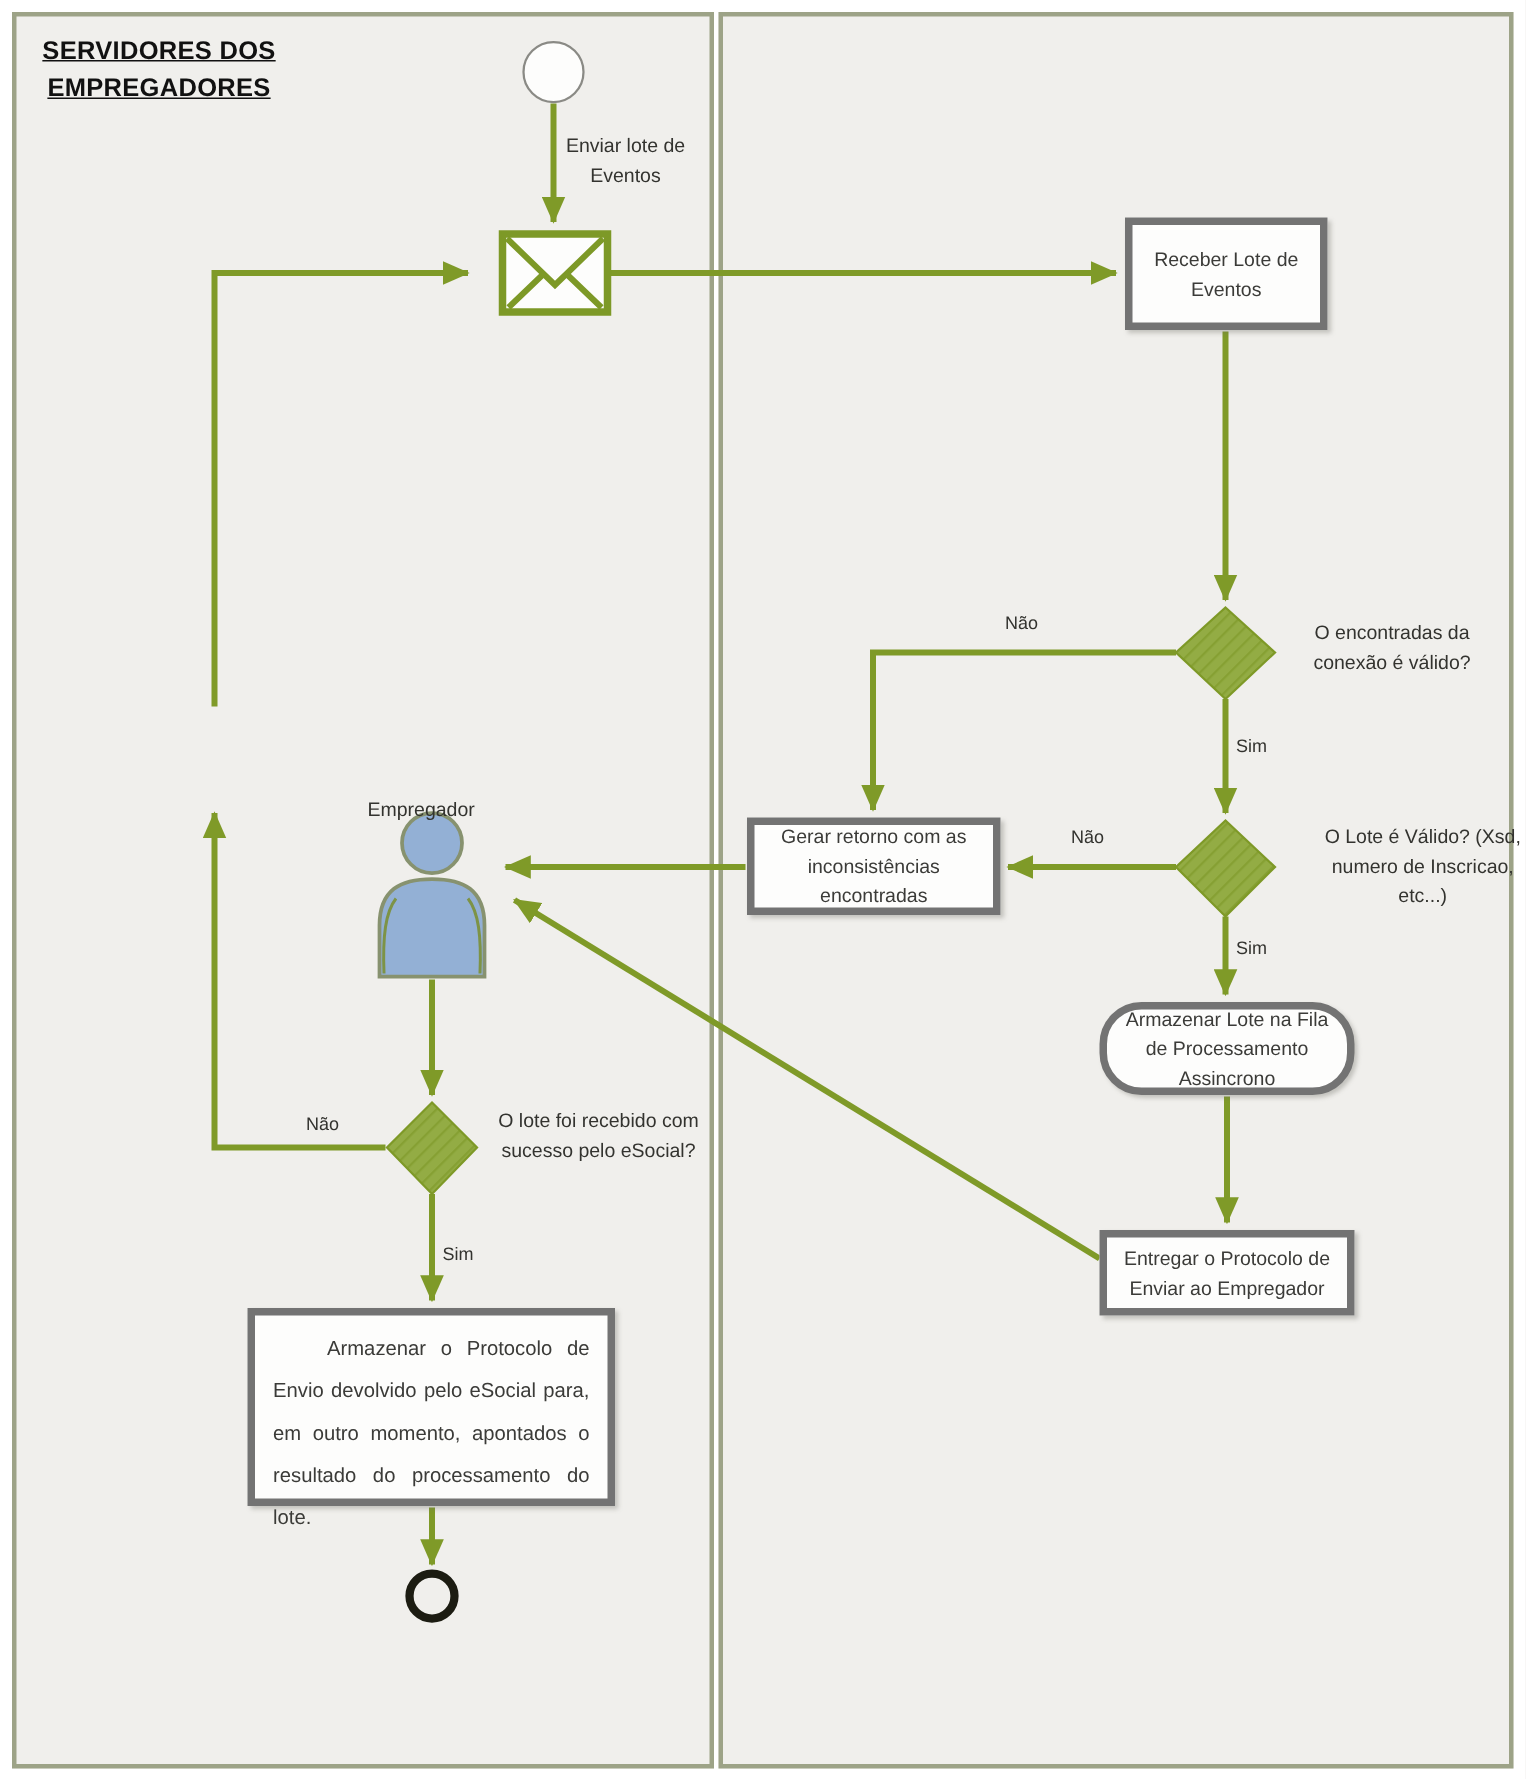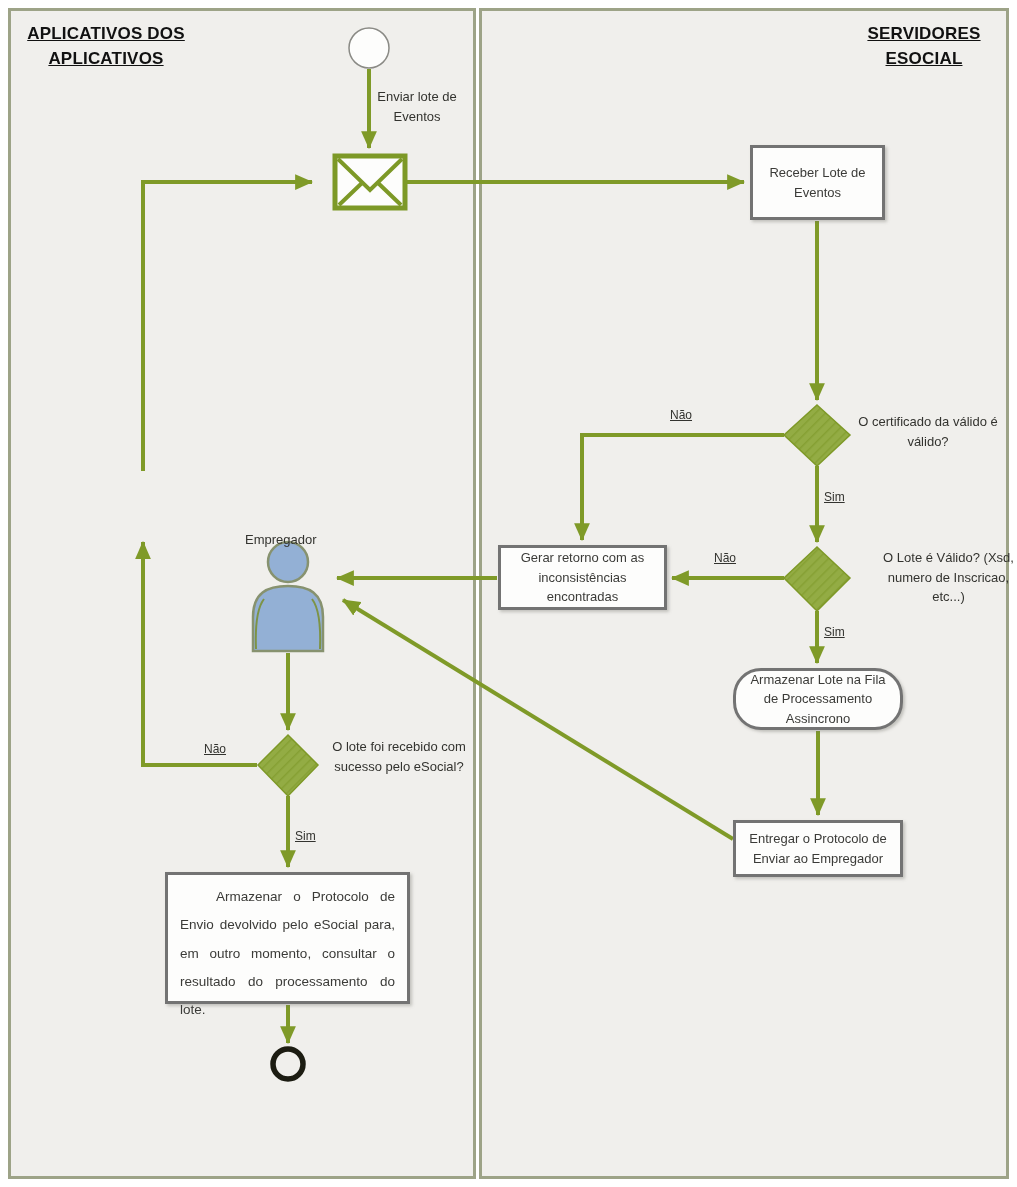--- a/index.html
+++ b/index.html
@@ -137,7 +137,7 @@
     <circle cx="288" cy="1064" r="15" fill="#f0efec" stroke="#1c1c12" stroke-width="5.5"></circle>
   </svg>
 
-  <div class="lane-title" id="title-left">APLICATIVOS DOS APLICATIVOS</div>
+  <div class="lane-title" id="title-left">SERVIDORES DOS EMPREGADORES</div>
   <div class="lane-title" id="title-right">SERVIDORES ESOCIAL</div>
 
   <div class="task-box" id="box-receber">Receber Lote de Eventos</div>

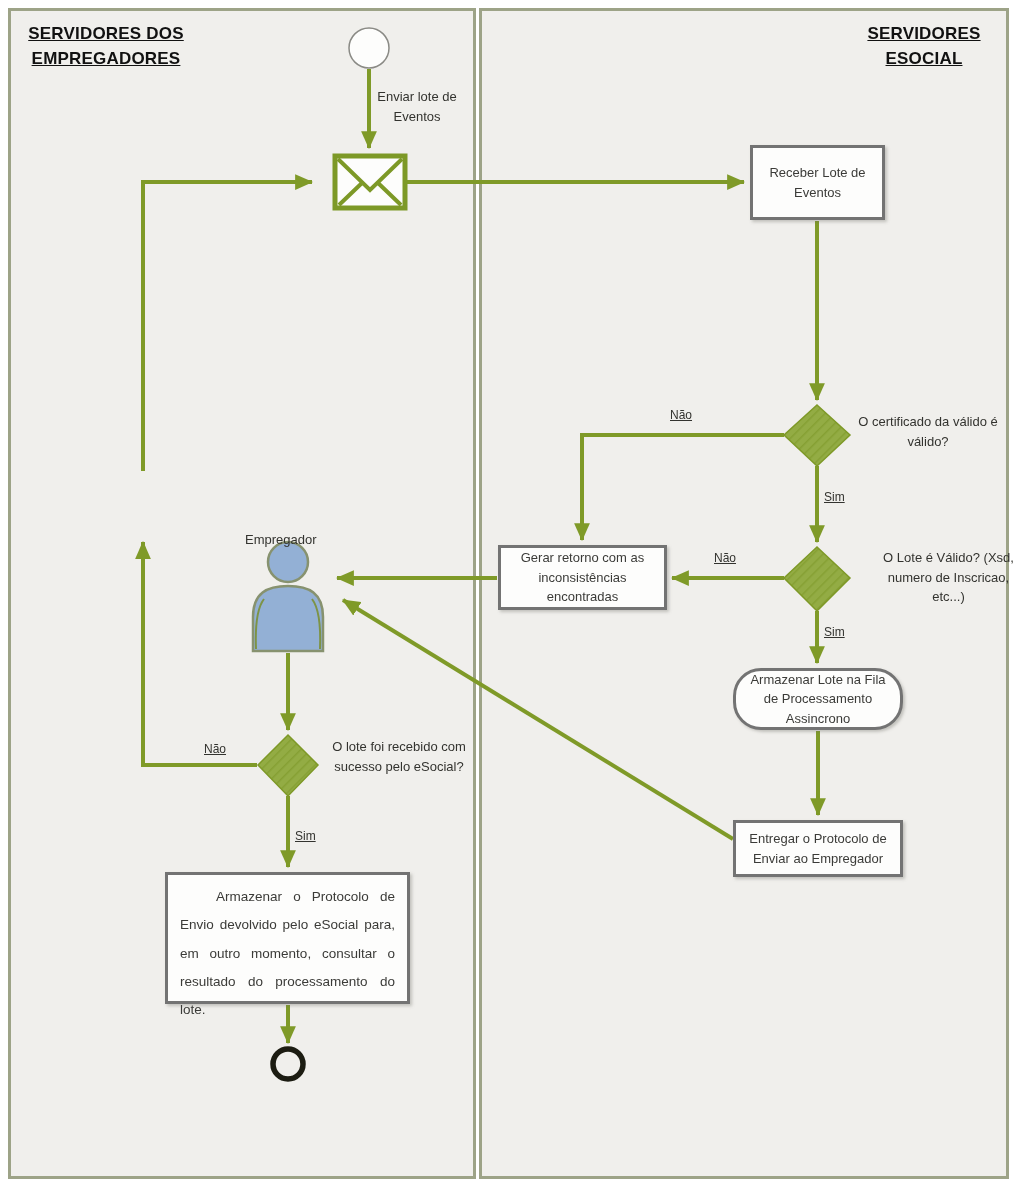--- a/index.html
+++ b/index.html
@@ -138,7 +138,6 @@
   </svg>
 
   <div class="lane-title" id="title-left">SERVIDORES DOS EMPREGADORES</div>
-  <div class="lane-title" id="title-right">SERVIDORES ESOCIAL</div>
 
   <div class="task-box" id="box-receber">Receber Lote de Eventos</div>
   <div class="task-box" id="box-gerar">Gerar retorno com as inconsistências encontradas</div>

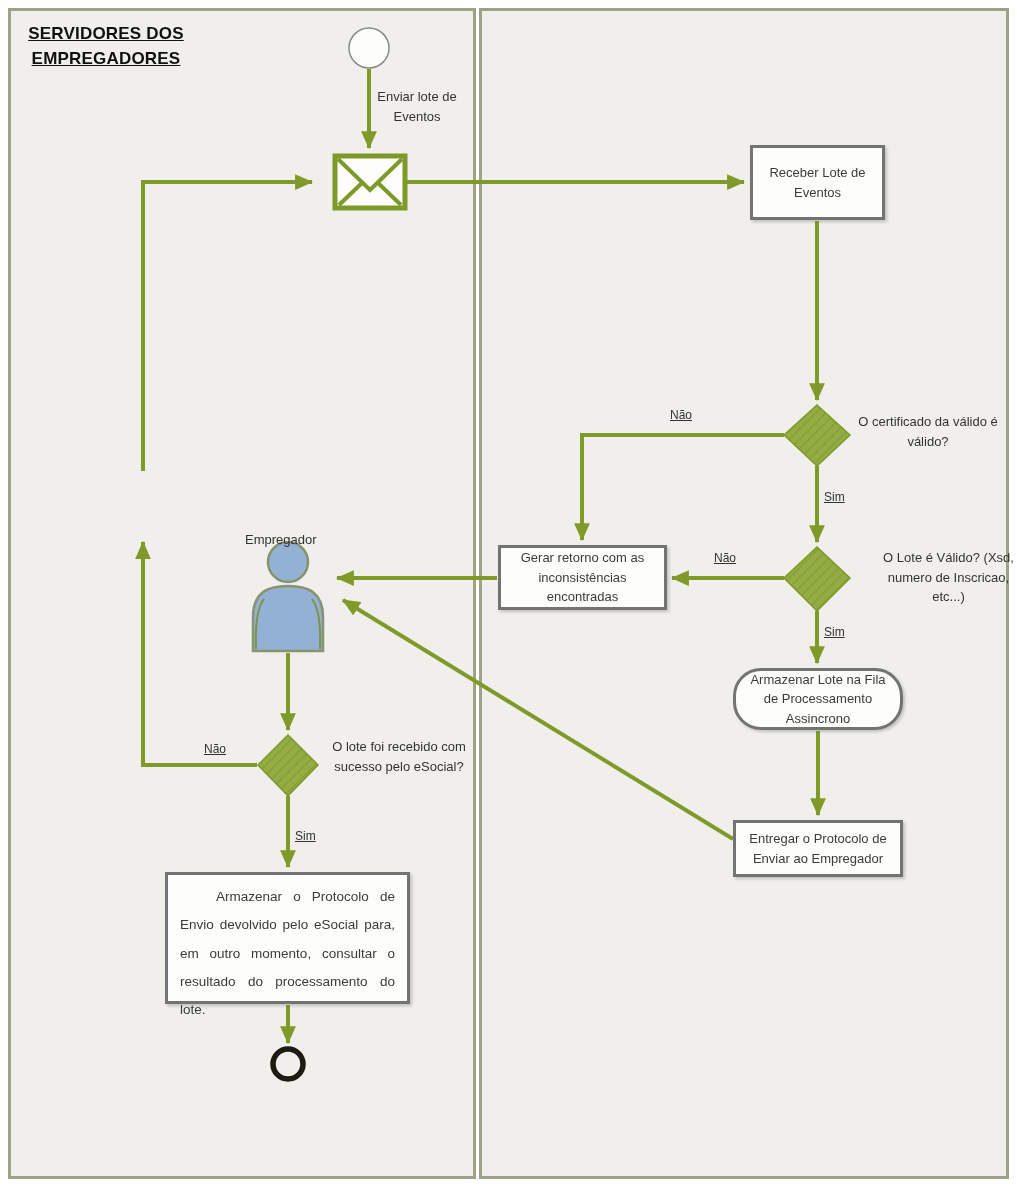--- a/index.html
+++ b/index.html
@@ -34,7 +34,7 @@
   .task-box {
     position:absolute;
     background:#fdfdfc;
-    border:3px solid #737373;
+    border:5px solid #737373;
     box-shadow:2px 2px 3px rgba(110,110,100,0.35);
     display:flex; align-items:center; justify-content:center;
     text-align:center;

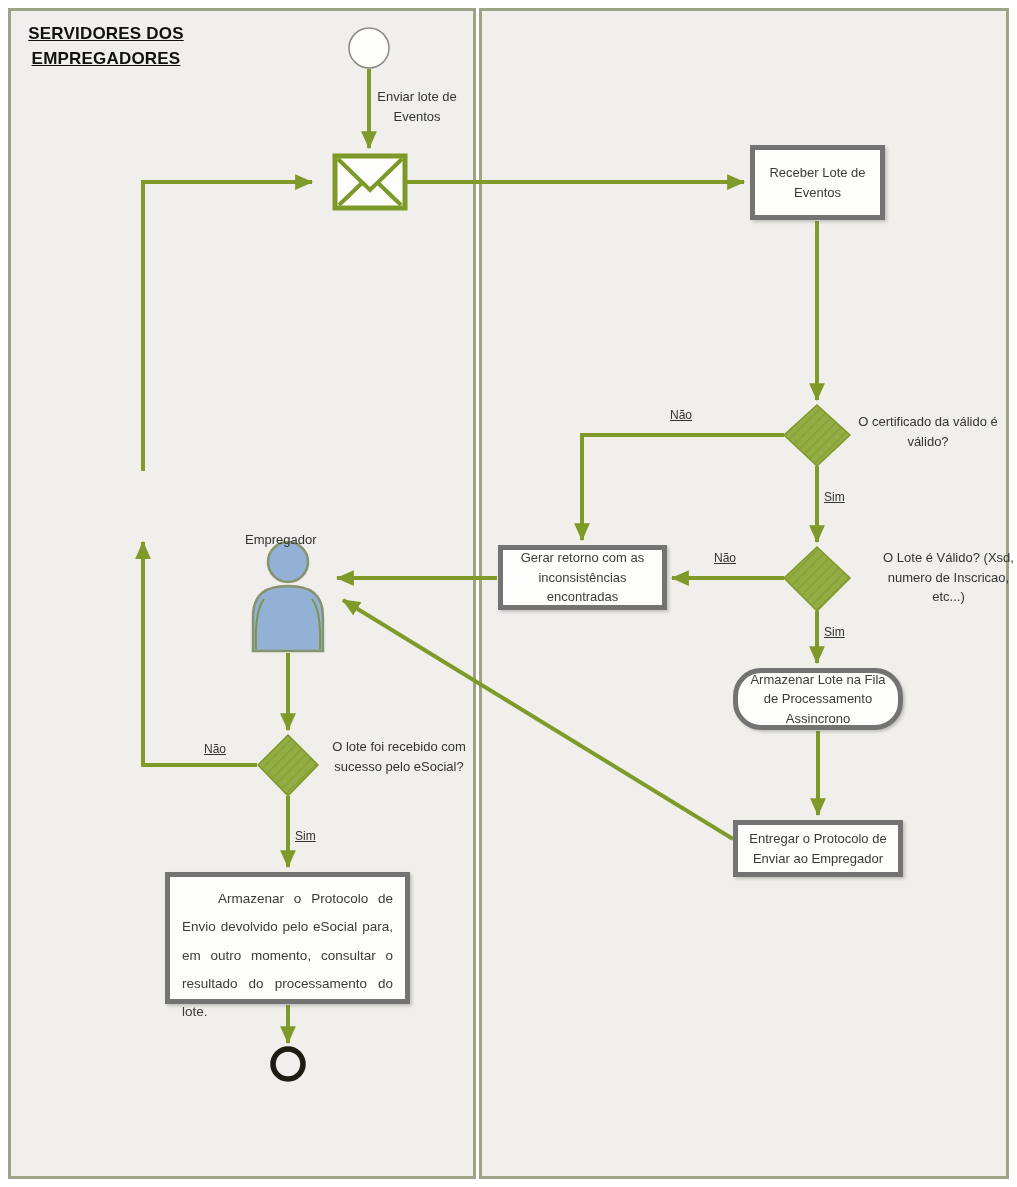--- a/index.html
+++ b/index.html
@@ -62,7 +62,7 @@
   .gateway-label { text-align:center; }
   .yn-label {
     position:absolute;
-    font-size:12px; color:#33332f;text-decoration:underline;
+    font-size:12px; color:#33332f;
   }
 
   #label-enviar      { left:368px; top:87px;  width:98px; }

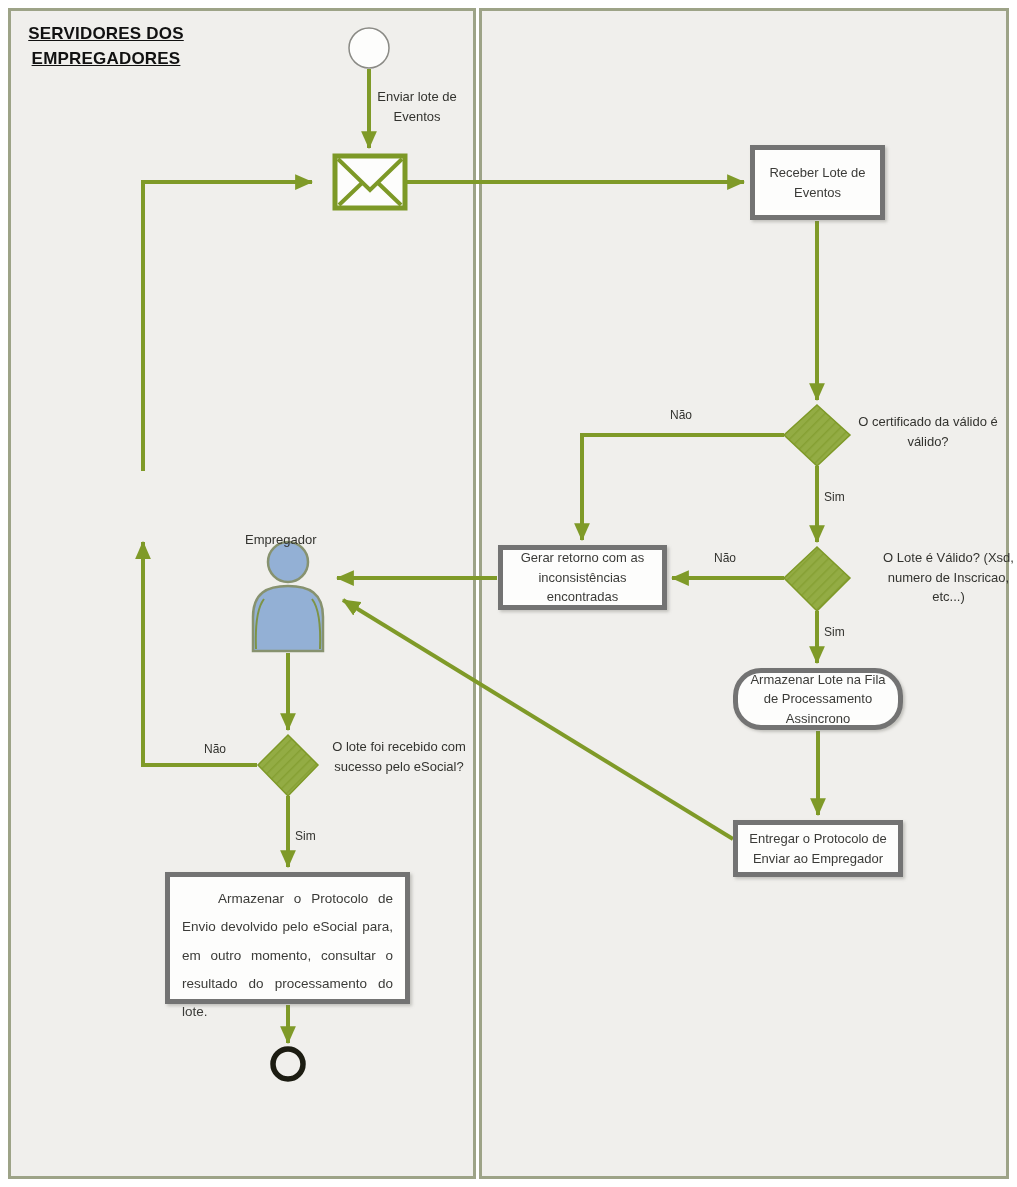--- a/index.html
+++ b/index.html
@@ -148,7 +148,7 @@
   </div>
 
   <div class="flow-label" id="label-enviar">Enviar lote de Eventos</div>
-  <div class="flow-label gateway-label" id="label-certificado">O certificado da válido é válido?</div>
+  <div class="flow-label gateway-label" id="label-certificado">O encontradas da conexão é válido?</div>
   <div class="flow-label gateway-label" id="label-lotevalido">O Lote é Válido? (Xsd, numero de Inscricao, etc...)</div>
   <div class="flow-label" id="label-empregador">Empregador</div>
   <div class="flow-label gateway-label" id="label-recebido">O lote foi recebido com sucesso pelo eSocial?</div>

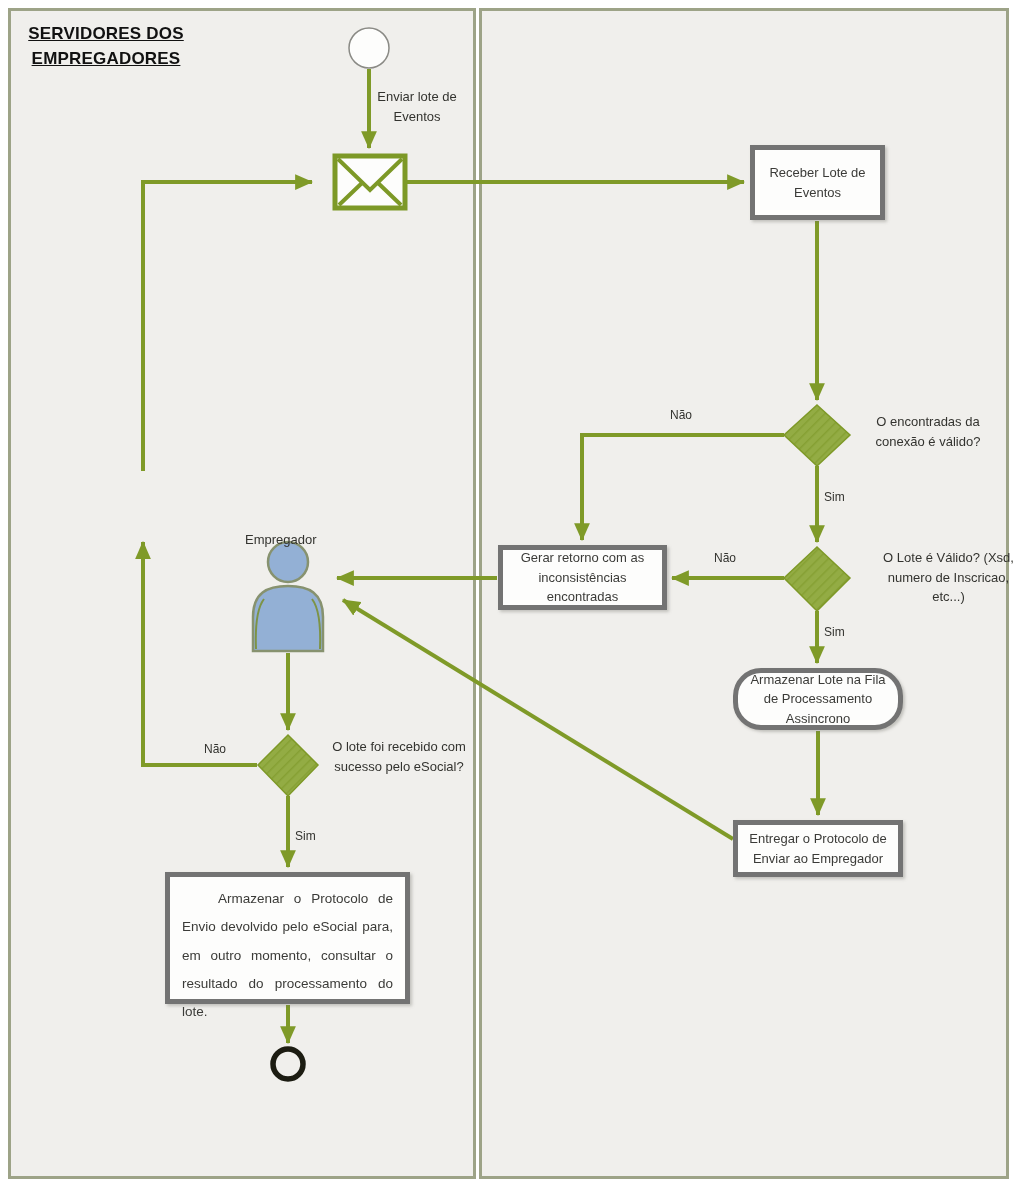--- a/index.html
+++ b/index.html
@@ -144,7 +144,7 @@
   <div class="task-box" id="box-fila">Armazenar Lote na Fila de Processamento Assincrono</div>
   <div class="task-box" id="box-entregar">Entregar o Protocolo de Enviar ao Empregador</div>
   <div class="task-box" id="box-protocolo">
-    <div class="jtext">Armazenar o Protocolo de Envio devolvido pelo eSocial para, em outro momento, consultar o resultado do processamento do lote.</div>
+    <div class="jtext">Armazenar o Protocolo de Envio devolvido pelo eSocial para, em outro momento, apontados o resultado do processamento do lote.</div>
   </div>
 
   <div class="flow-label" id="label-enviar">Enviar lote de Eventos</div>

